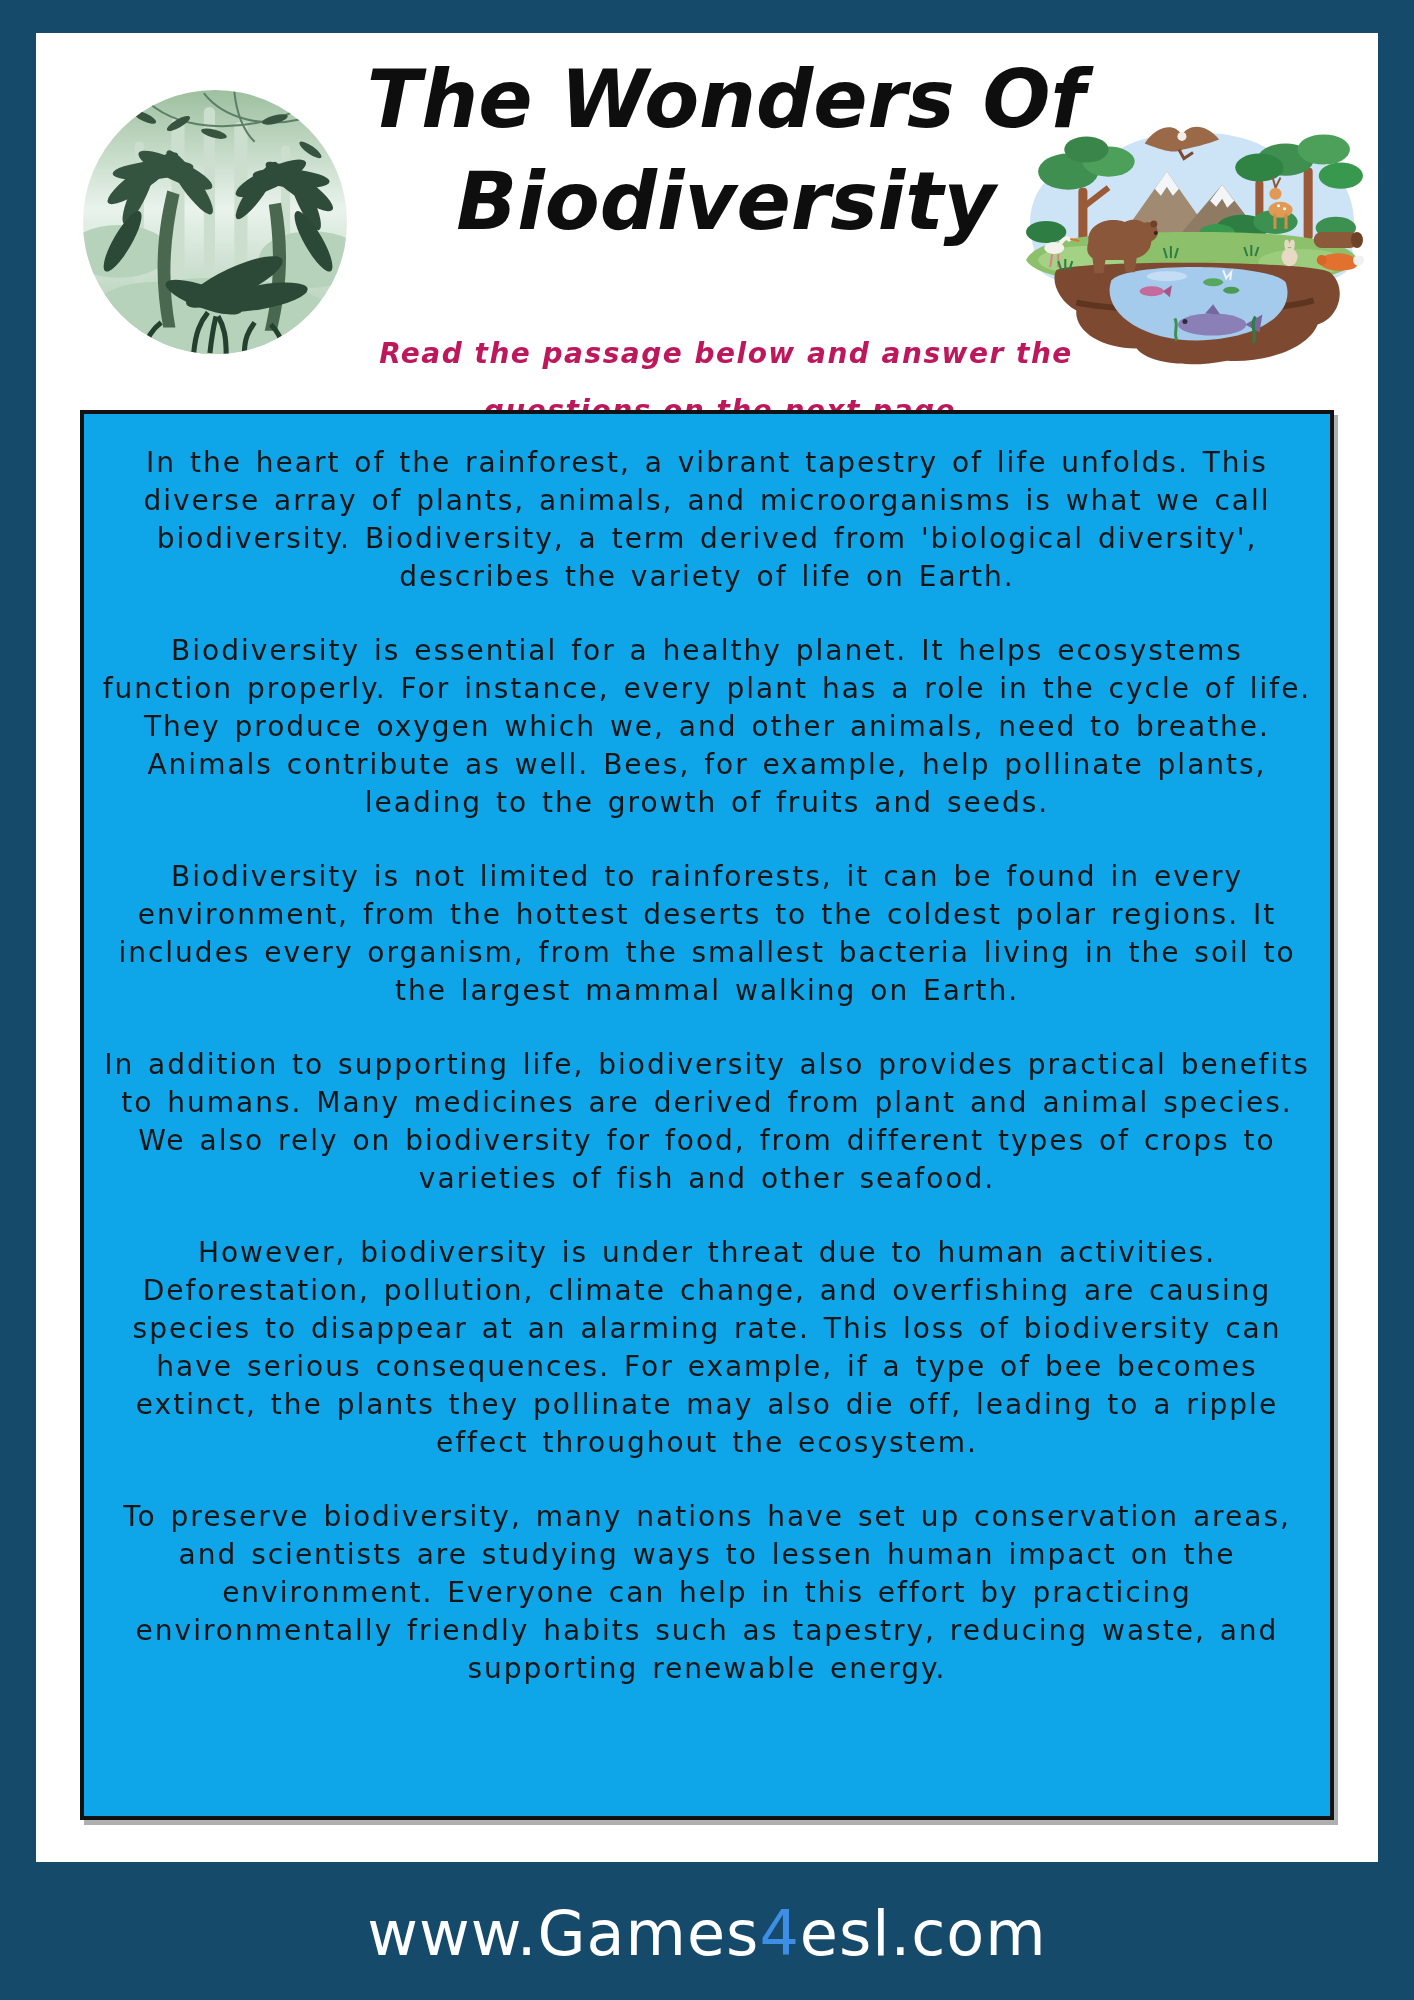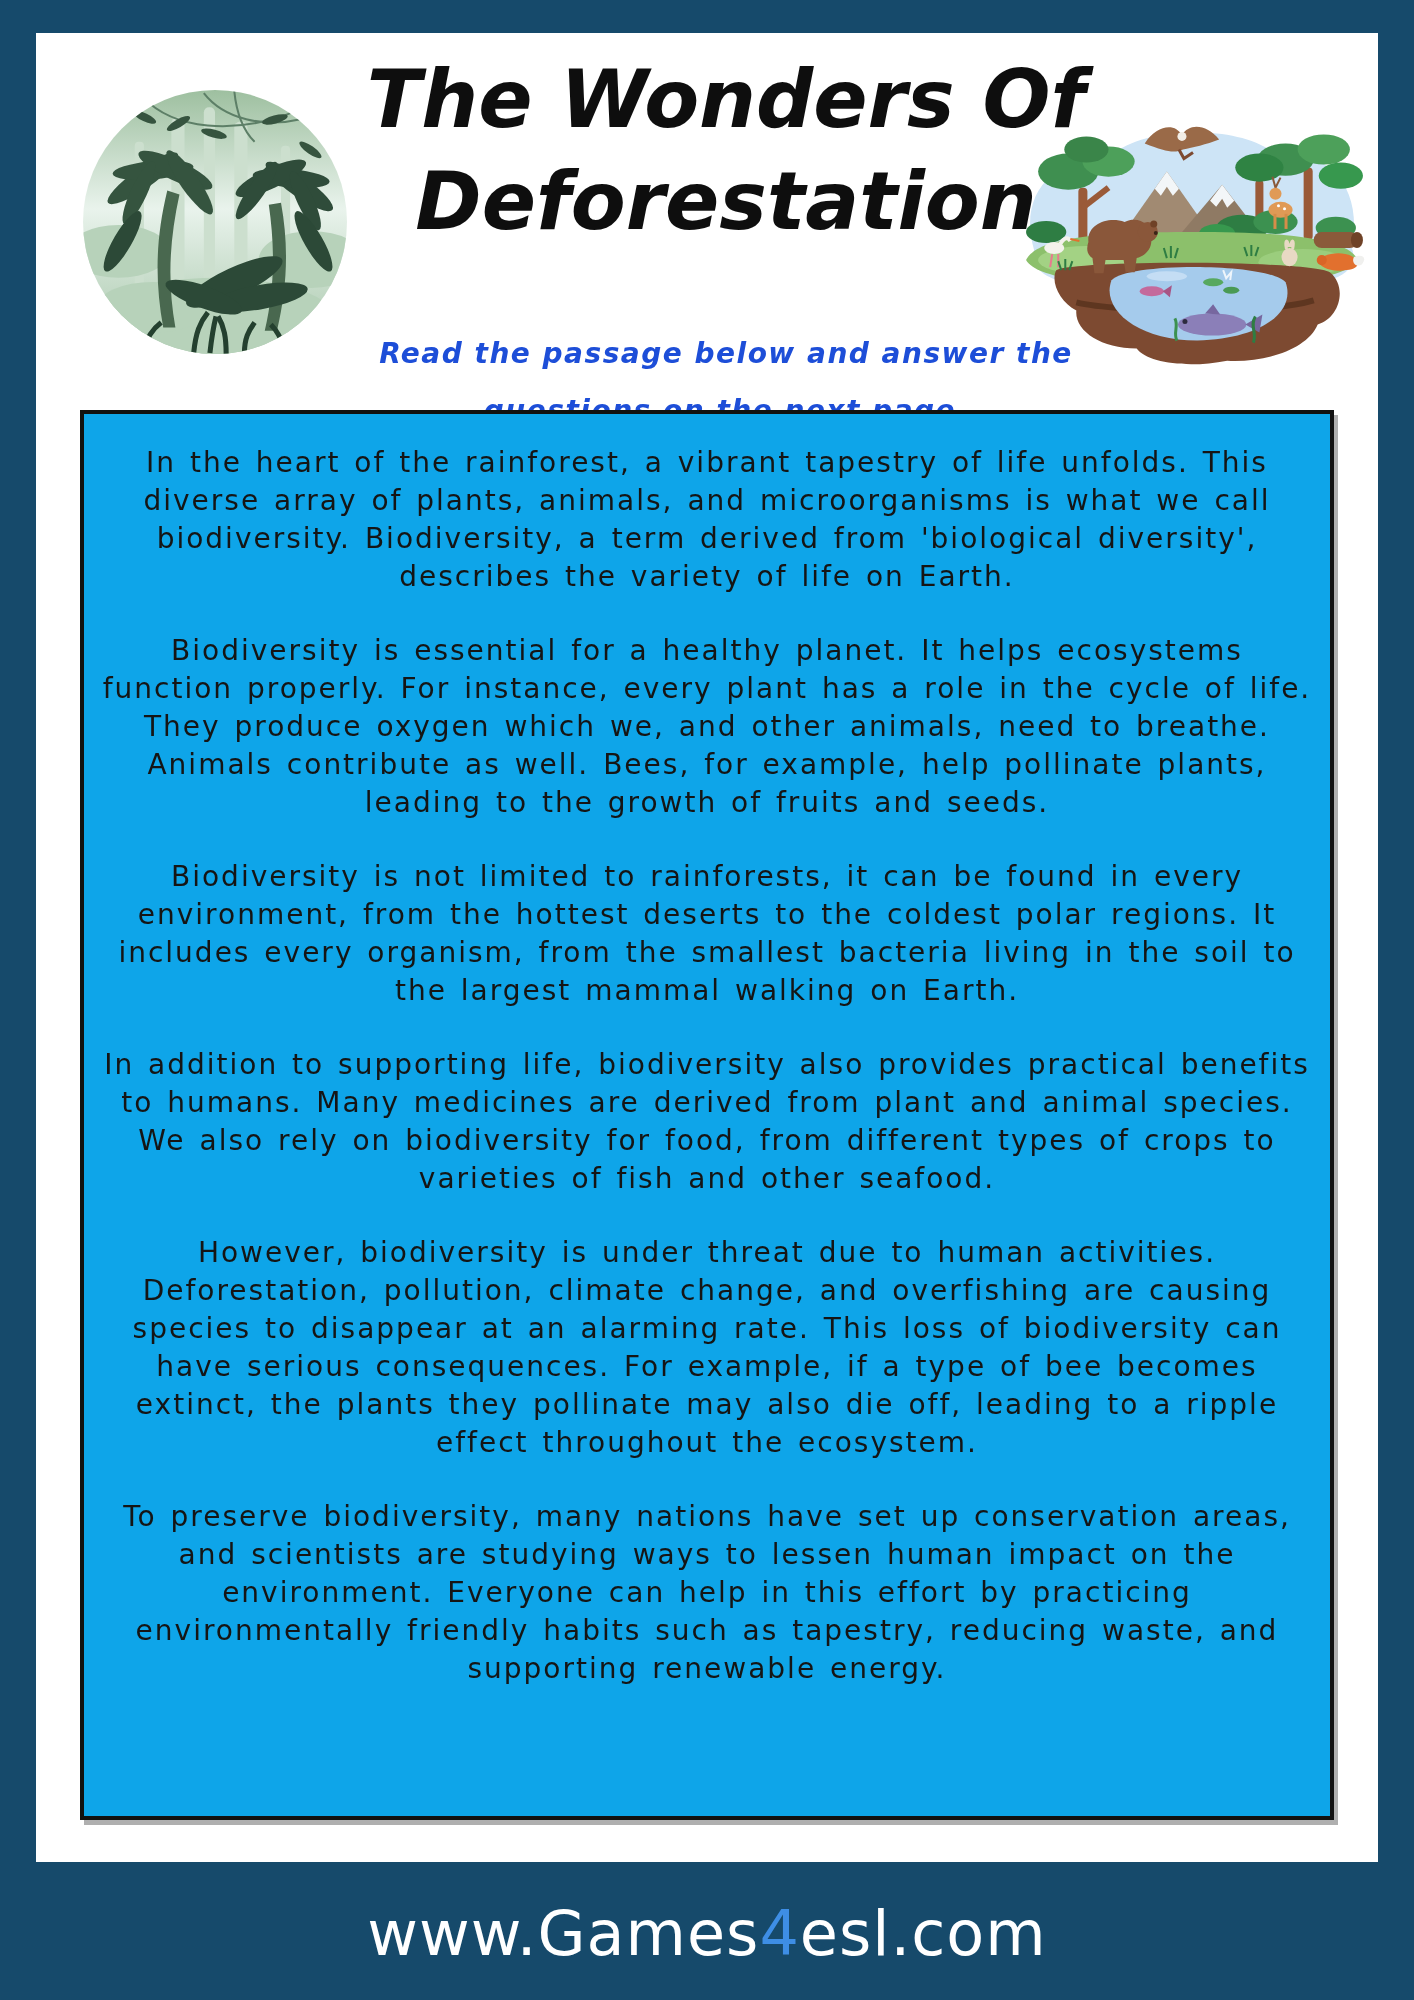--- a/index.html
+++ b/index.html
@@ -241,7 +241,7 @@
 
   <div class="title-block">
     <span class="title-line">The Wonders Of</span>
-    <span class="title-line">Deforestation</span>
+    <span class="title-line">Biodiversity</span>
   </div>
 
   <div class="subtitle-block">

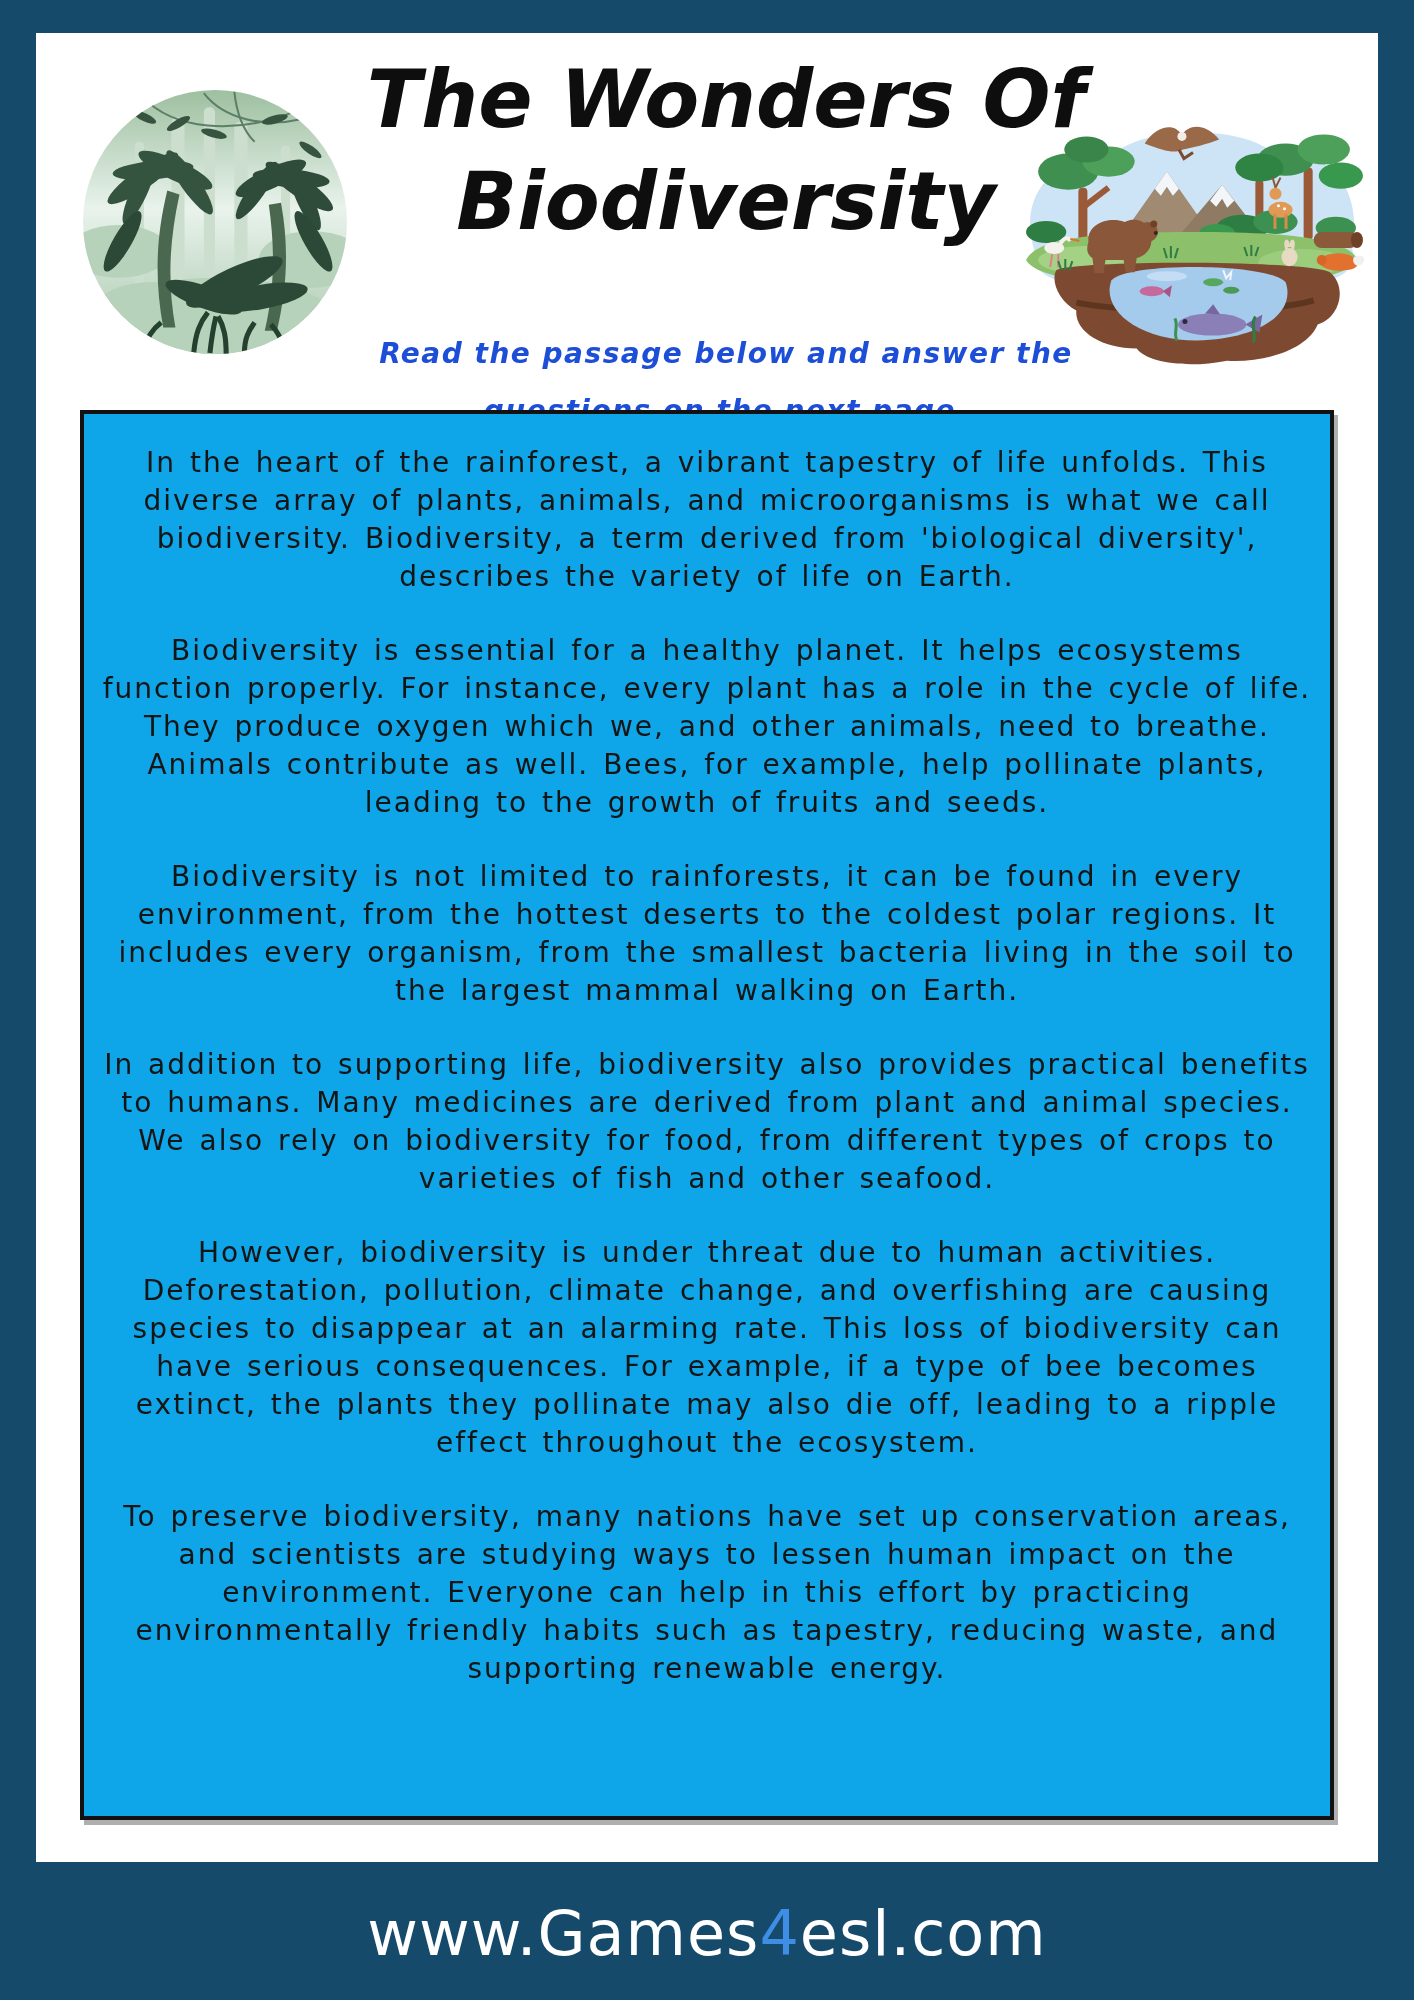--- a/index.html
+++ b/index.html
@@ -28,7 +28,7 @@
   .title-line{font-size:80px;line-height:102px;display:block;font-style:italic;}
   .subtitle-block{
     position:absolute;left:160px;top:292px;width:1060px;text-align:center;
-    font-style:italic;font-weight:bold;color:#1d4ed8;
+    font-style:italic;font-weight:bold;color:#be185d;
   }
   .subtitle-line{display:block;font-size:28px;line-height:57px;letter-spacing:1.5px;}
   

